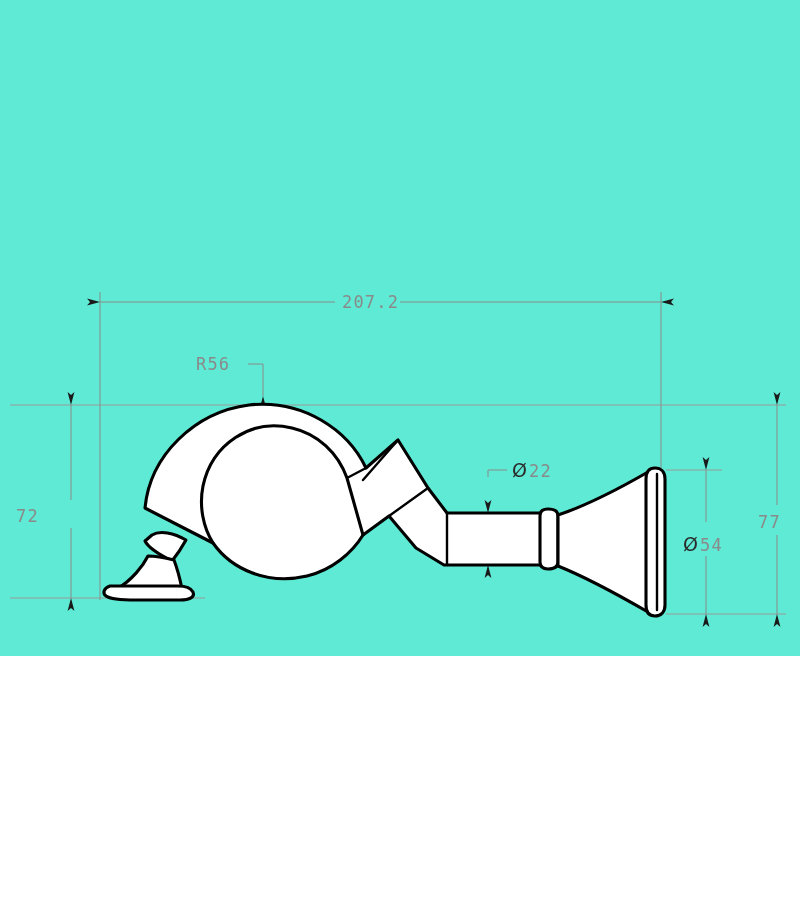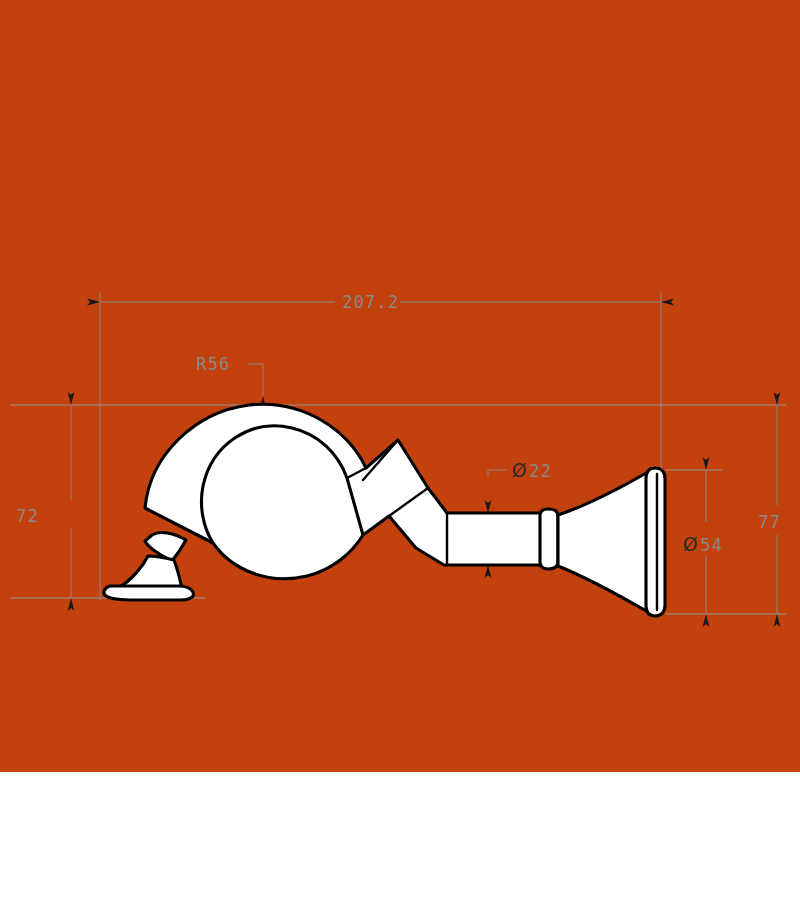--- a/index.html
+++ b/index.html
@@ -16,8 +16,8 @@
   #drawing-root {
     position: relative;
     width: 800px;
-    height: 772px;
-    background: #c2410c;
+    height: 656px;
+    background: #5eead4;
   }
   #cad-svg {
     display: block;

